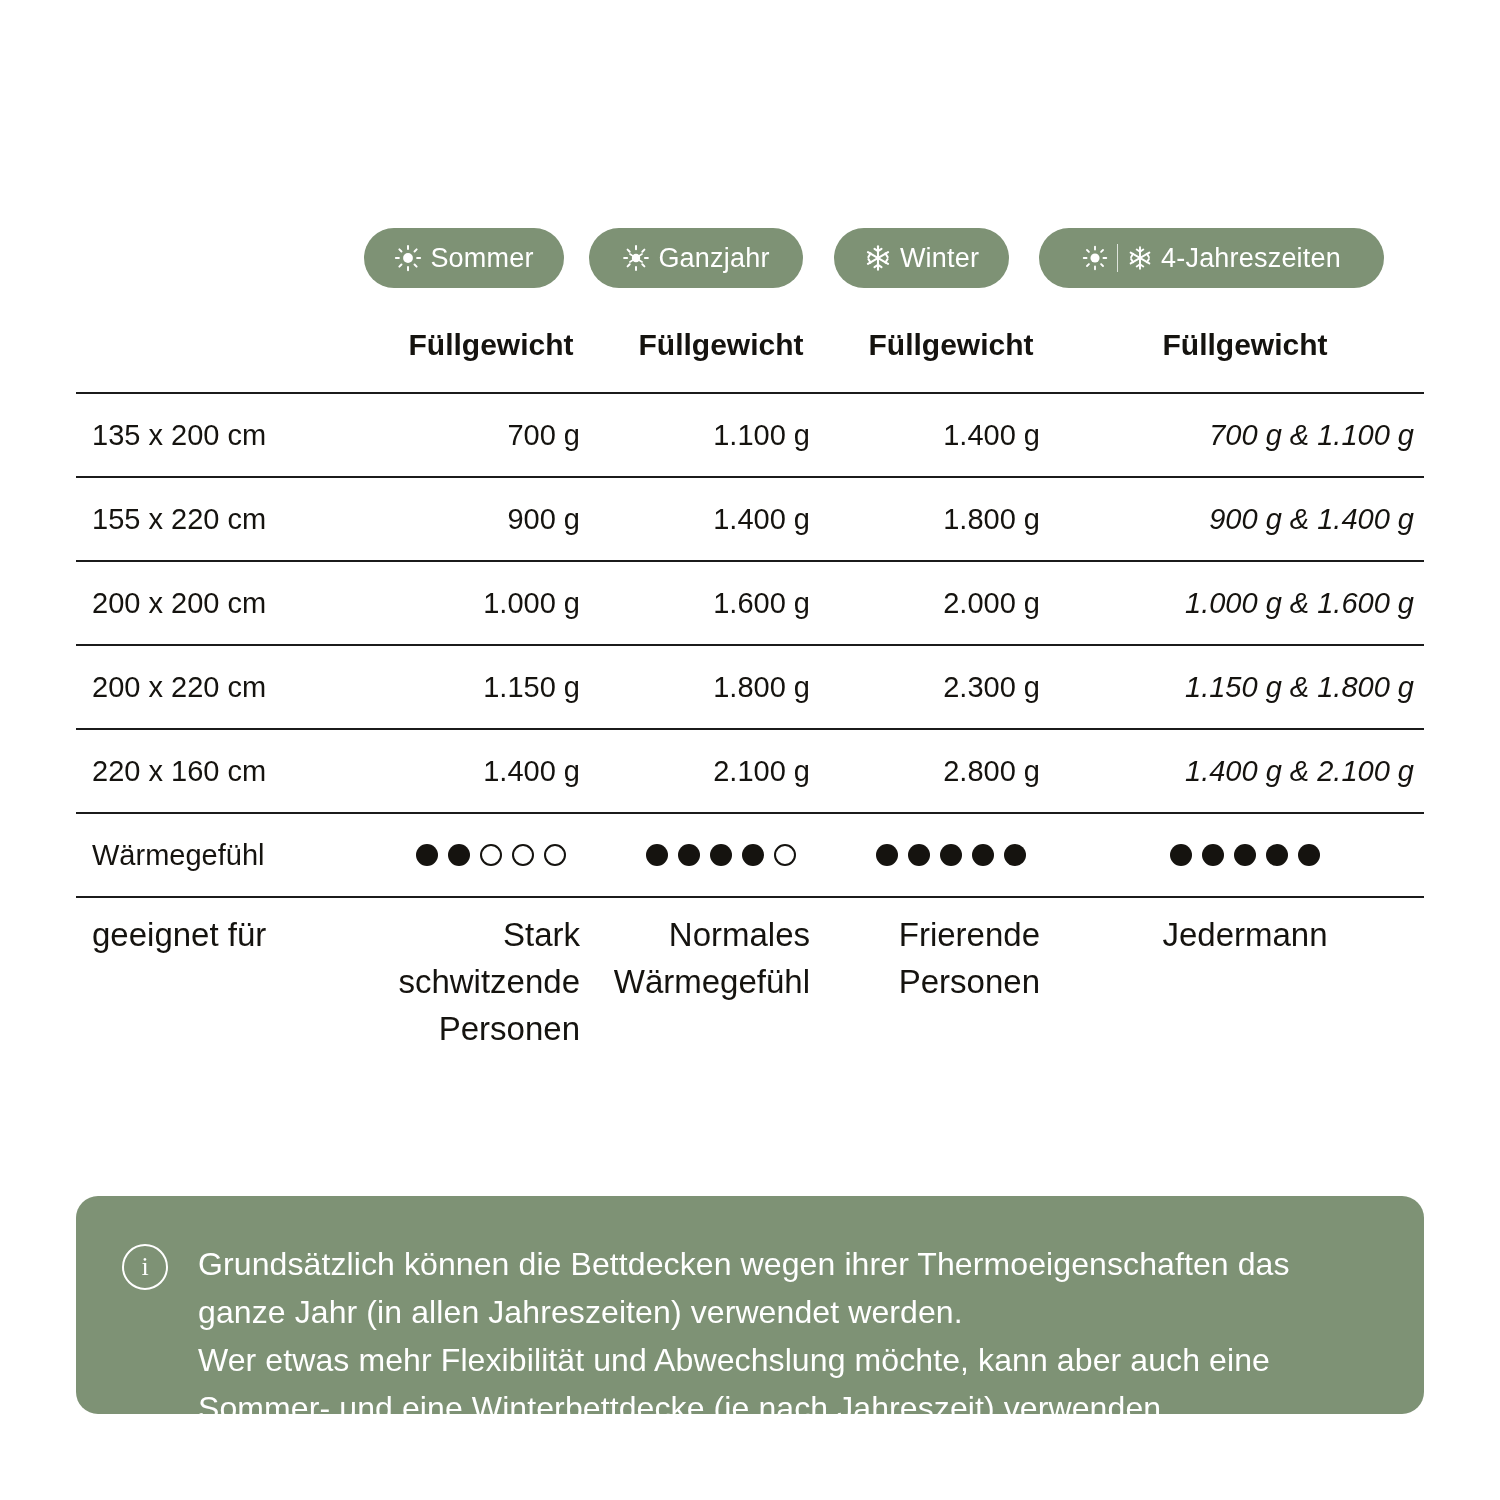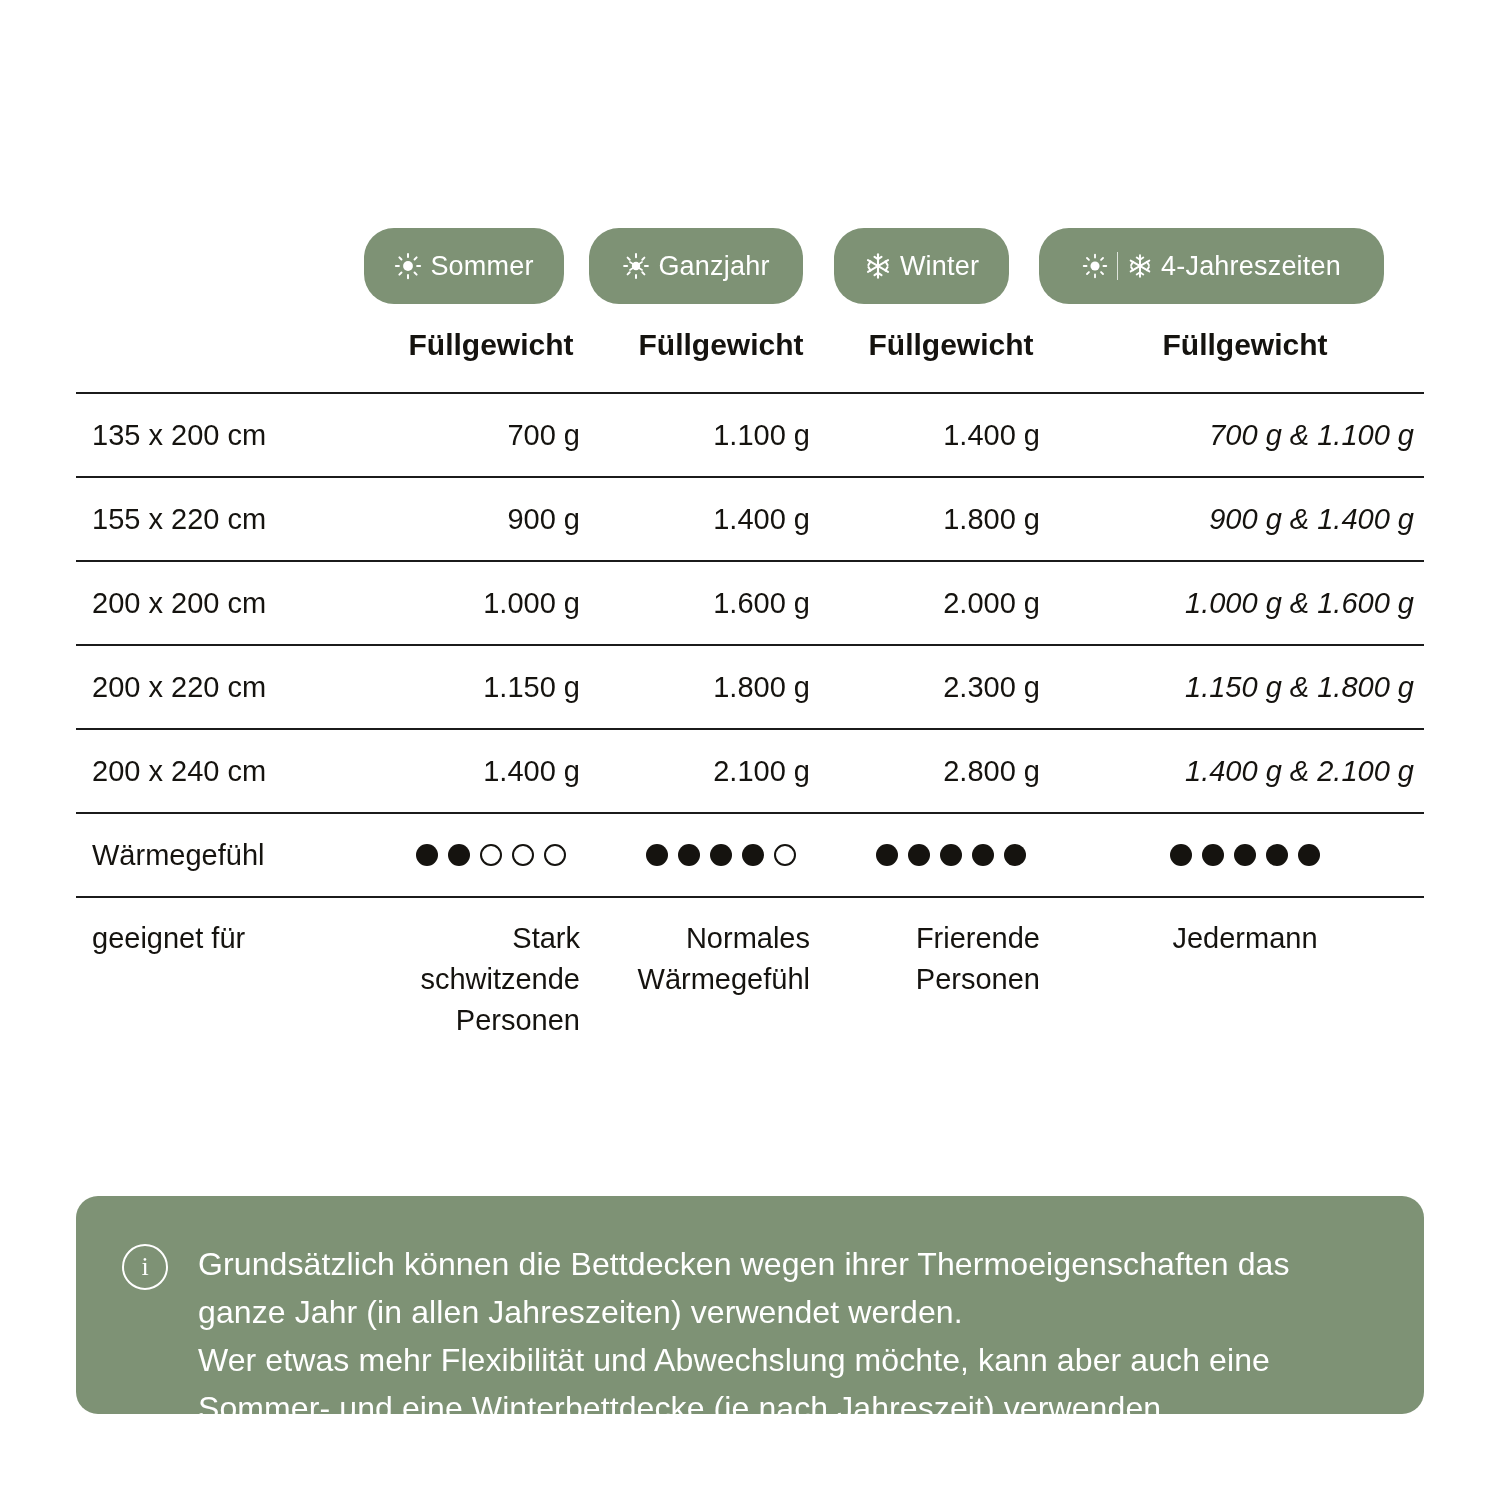--- a/index.html
+++ b/index.html
@@ -32,7 +32,7 @@
   .pill {
     position: absolute;
     top: 0;
-    height: 76px;
+    height: 60px;
     border-radius: 30px;
     background: #7e9275;
     color: #ffffff;

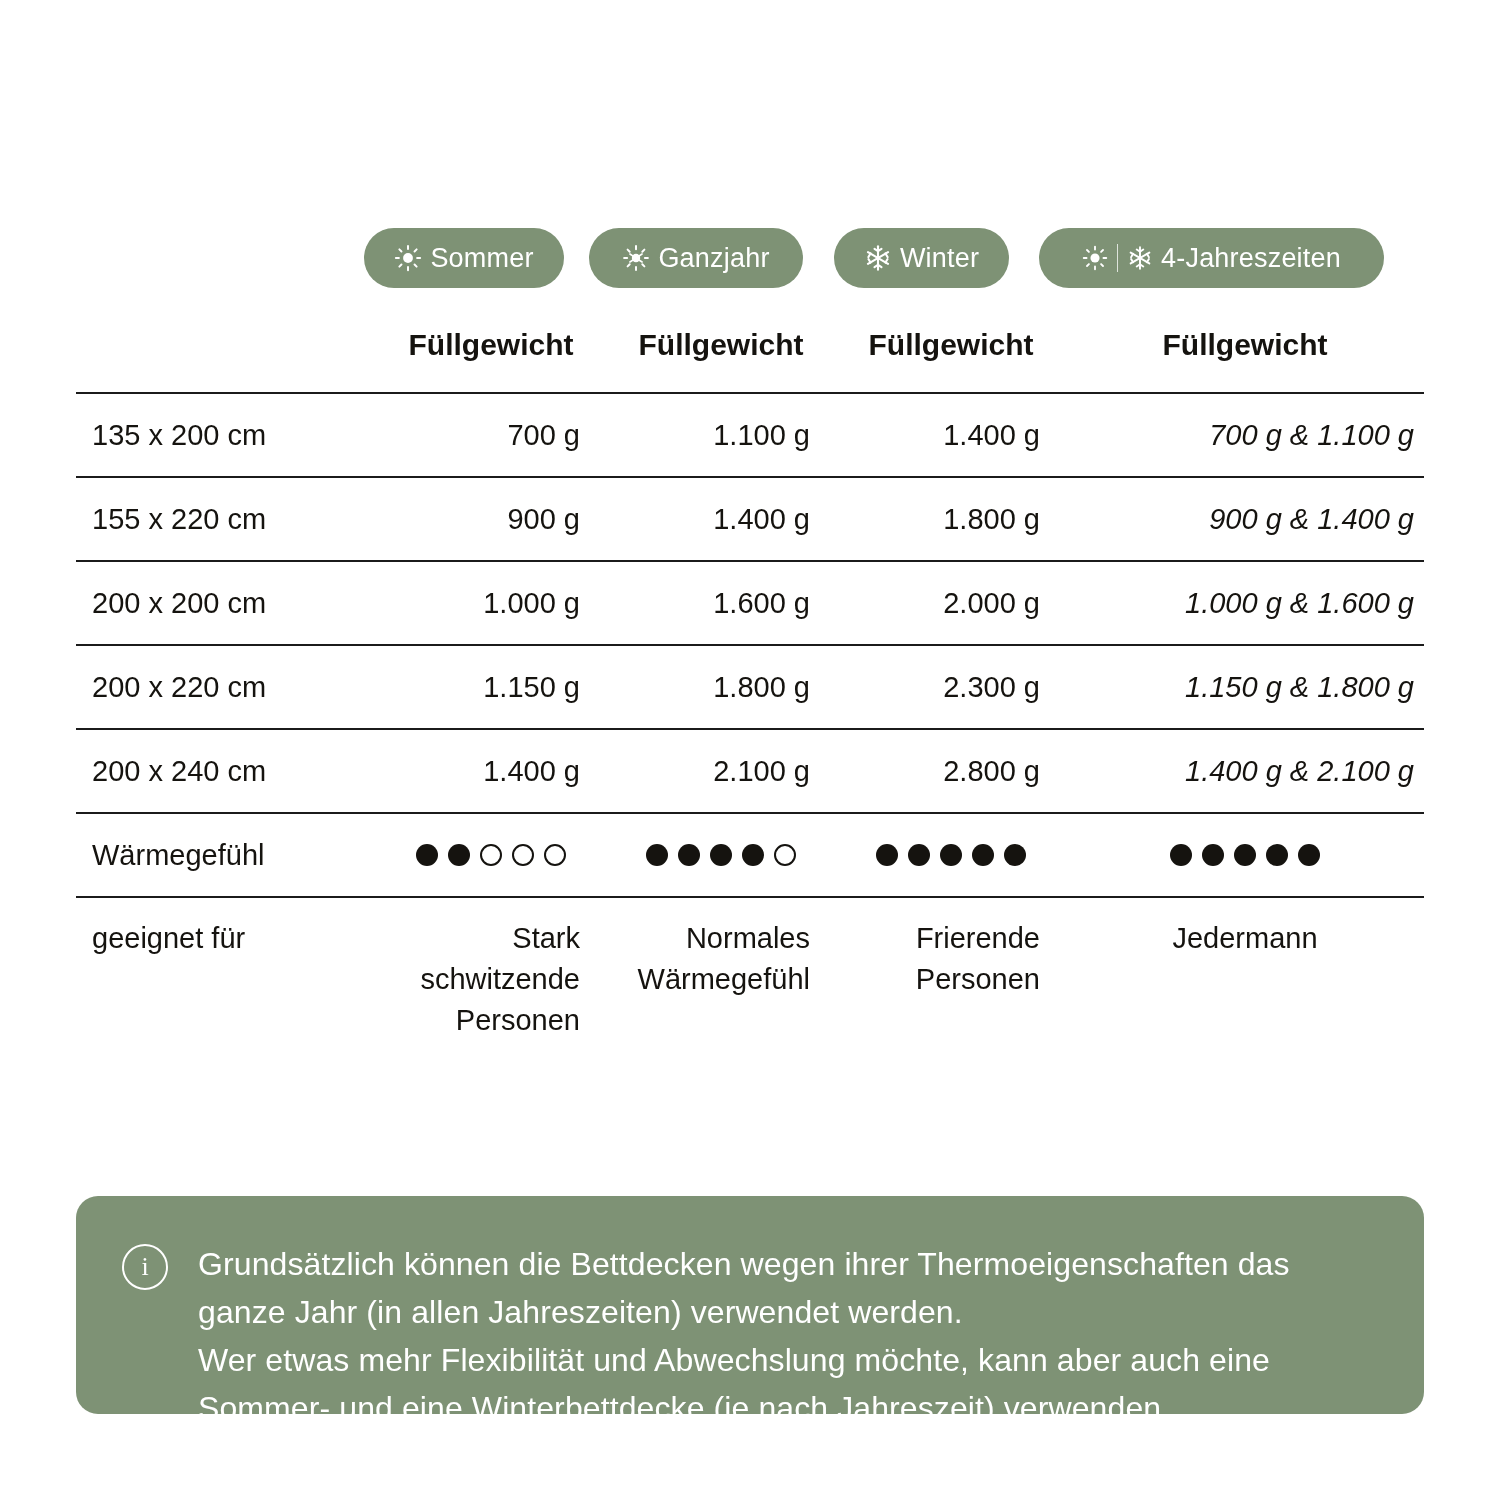--- a/index.html
+++ b/index.html
@@ -330,7 +330,7 @@
         <td class="val-right wide">1.150 g &amp; 1.800 g</td>
       </tr>
       <tr>
-        <td class="label">200 x 240 cm</td>
+        <td class="label">220 x 160 cm</td>
         <td class="val-right">1.400 g</td>
         <td class="val-right">2.100 g</td>
         <td class="val-right">2.800 g</td>

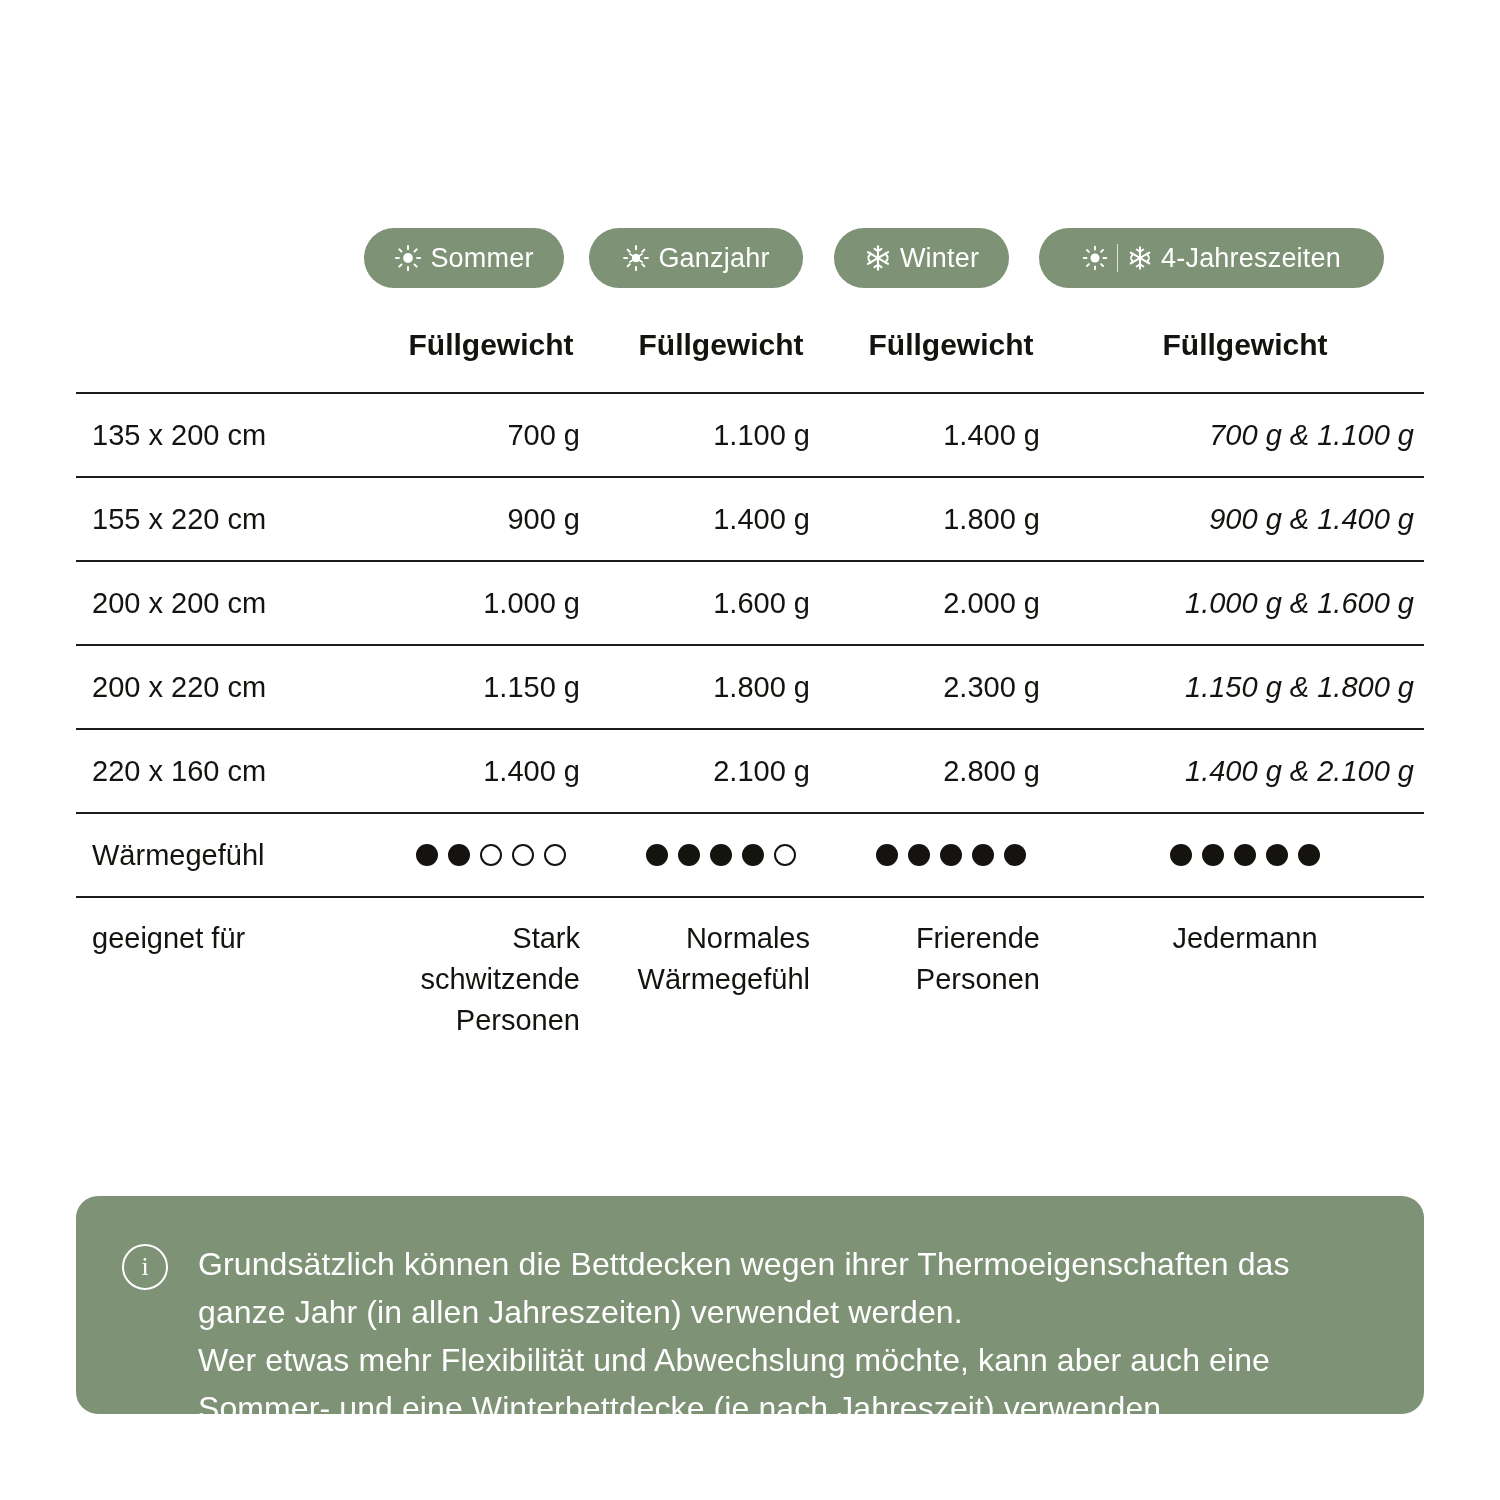--- a/index.html
+++ b/index.html
@@ -133,8 +133,8 @@
   tr.suited td {
     height: 150px;
     vertical-align: top;
-    padding-top: 20px;
-    font-size: 29px;
+    padding-top: 14px;
+    font-size: 33px;
     line-height: 1.42;
   }
   tr.suited td.label {

